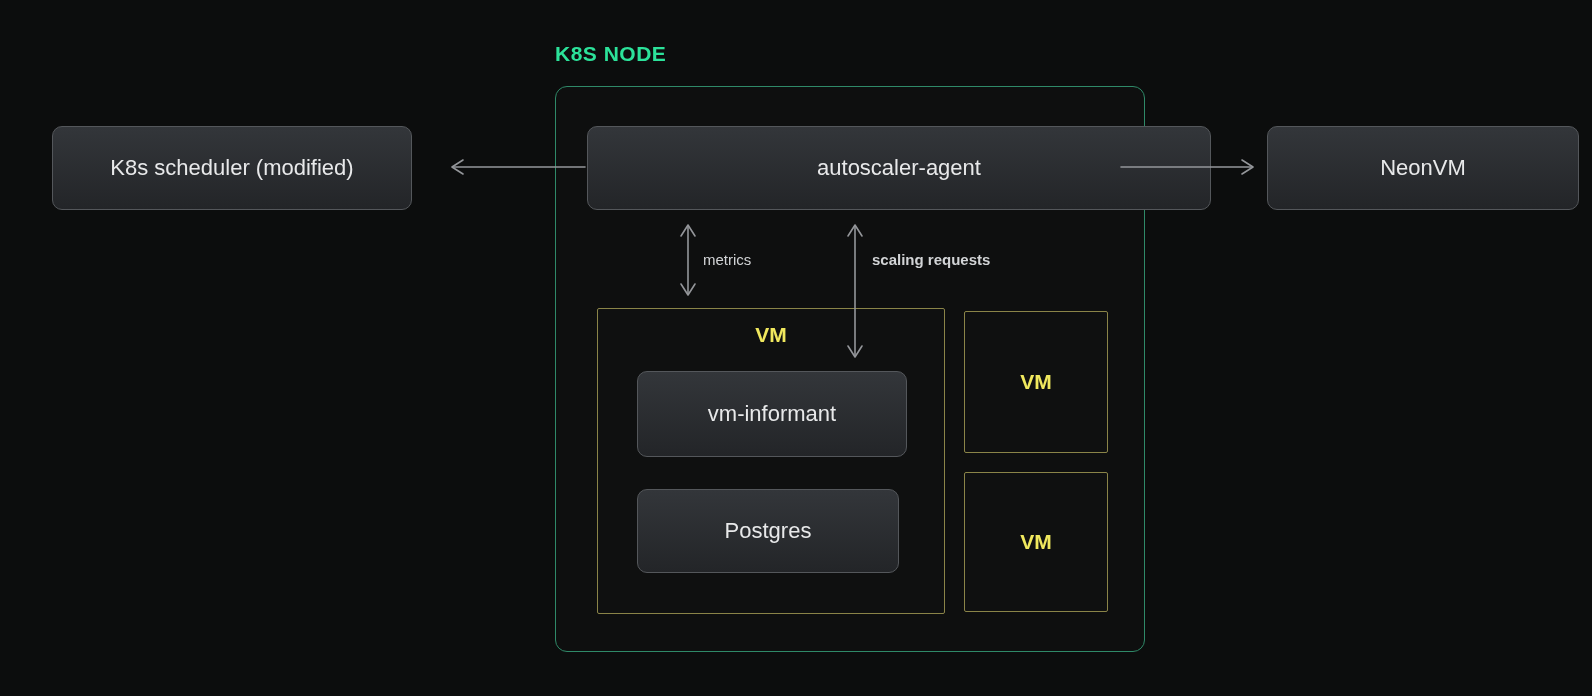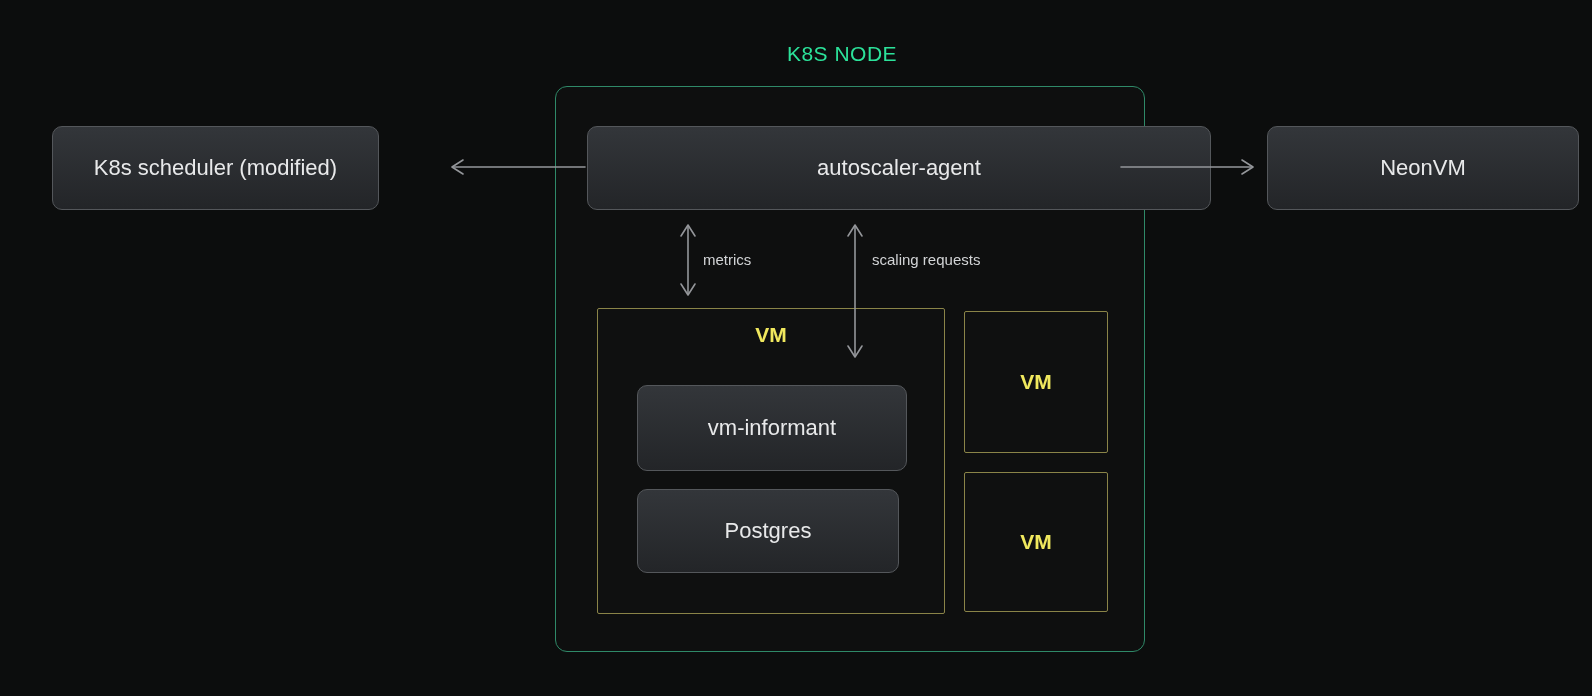--- a/index.html
+++ b/index.html
@@ -21,9 +21,9 @@
     left: 555px;
     top: 42px;
     width: 574px;
-    text-align: center;
+    text-align: left;
     font-size: 21px;
-    font-weight: normal;
+    font-weight: bold;
     letter-spacing: 0.5px;
     color: var(--accent-green, #2ce29a);
   }

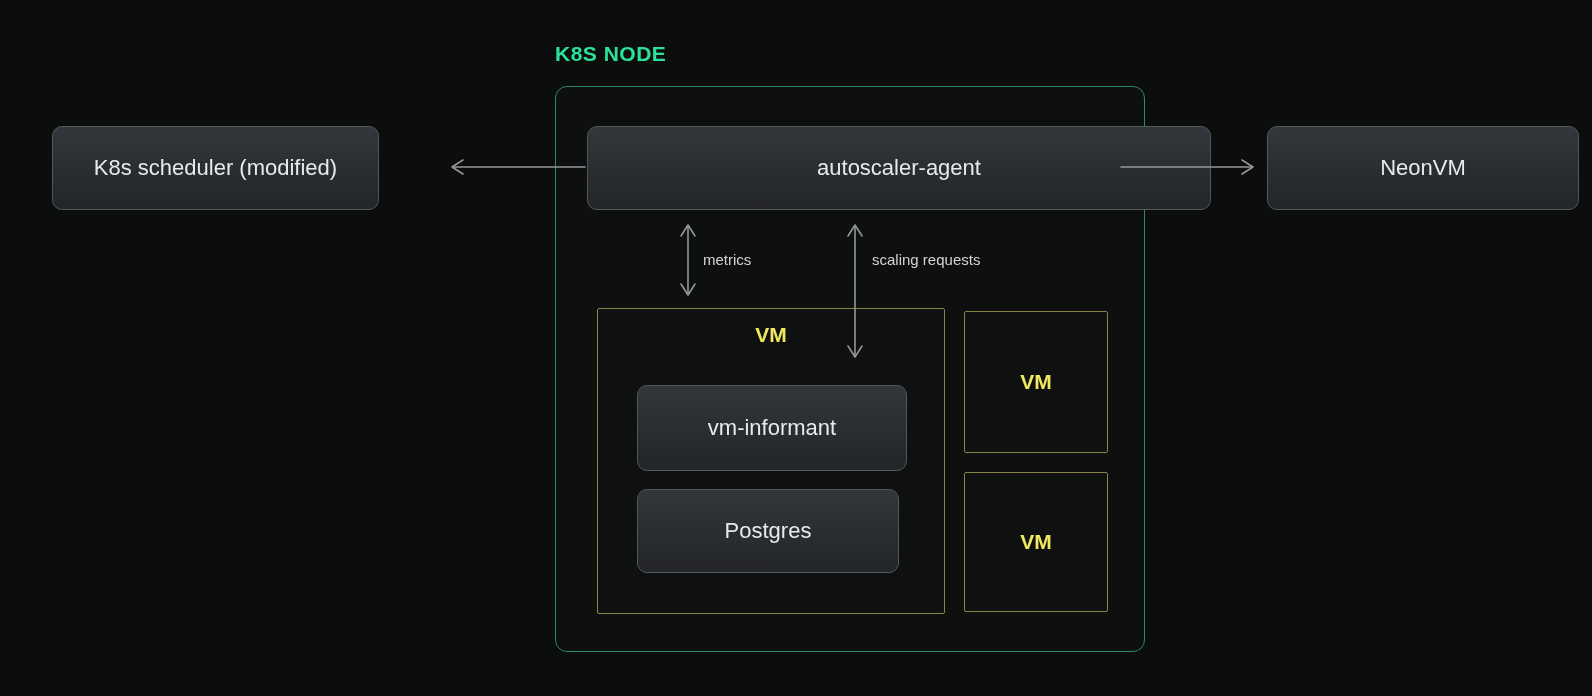--- a/index.html
+++ b/index.html
@@ -53,7 +53,7 @@
     justify-content: center;
     text-align: center;
   }
-  .box-scheduler  { left: 52px;   top: 126px; width: 327px; height: 84px; }
+  .box-scheduler  { left: 52px;   top: 126px; width: 360px; height: 84px; }
   .box-autoscaler { left: 587px;  top: 126px; width: 624px; height: 84px; }
   .box-neonvm     { left: 1267px; top: 126px; width: 312px; height: 84px; }
   

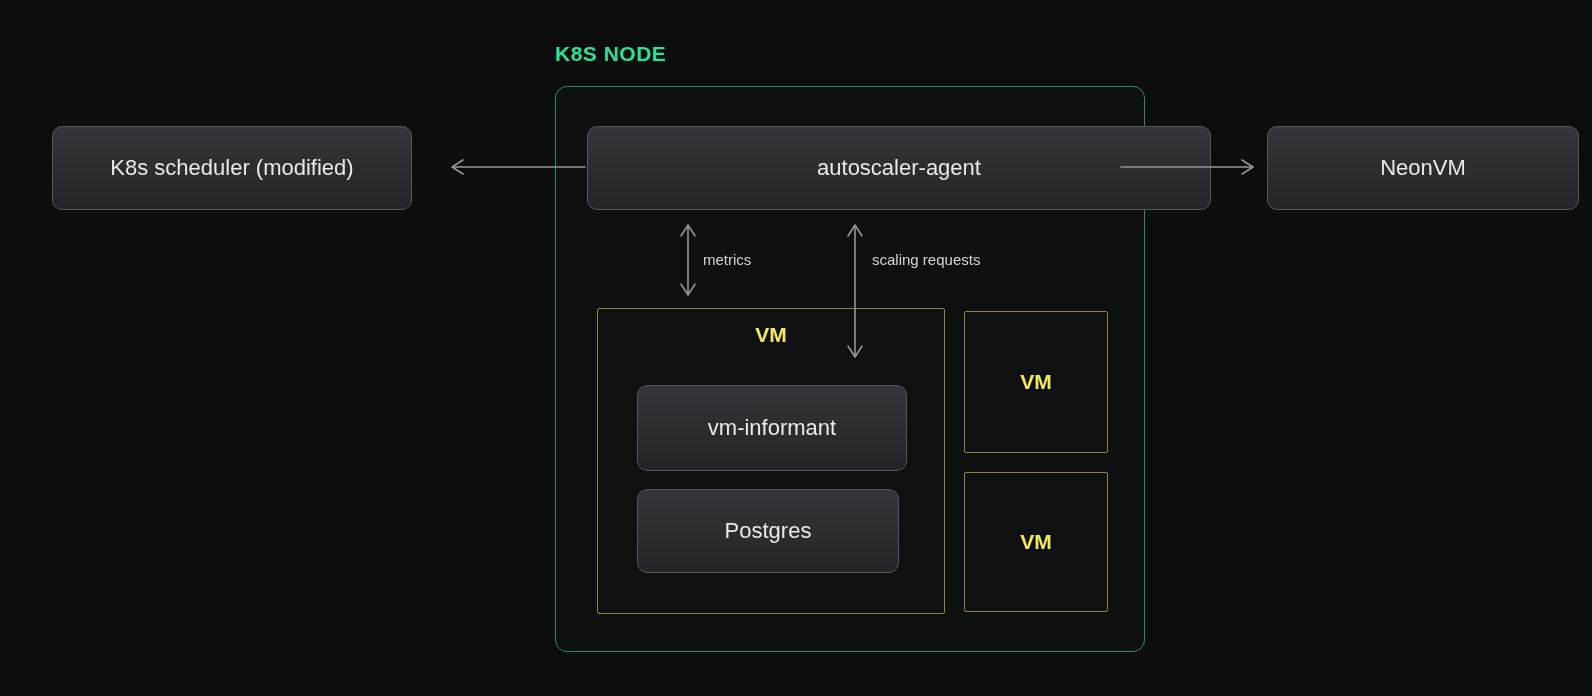--- a/index.html
+++ b/index.html
@@ -98,7 +98,7 @@
     white-space: nowrap;
   }
   .label-metrics { left: 703px; top: 246px; }
-  .label-scaling { left: 872px; top: 246px; }
+  .label-scaling { left: 872px; top: 246px; font-weight: bold; }
   
   svg.arrows {
     position: absolute;

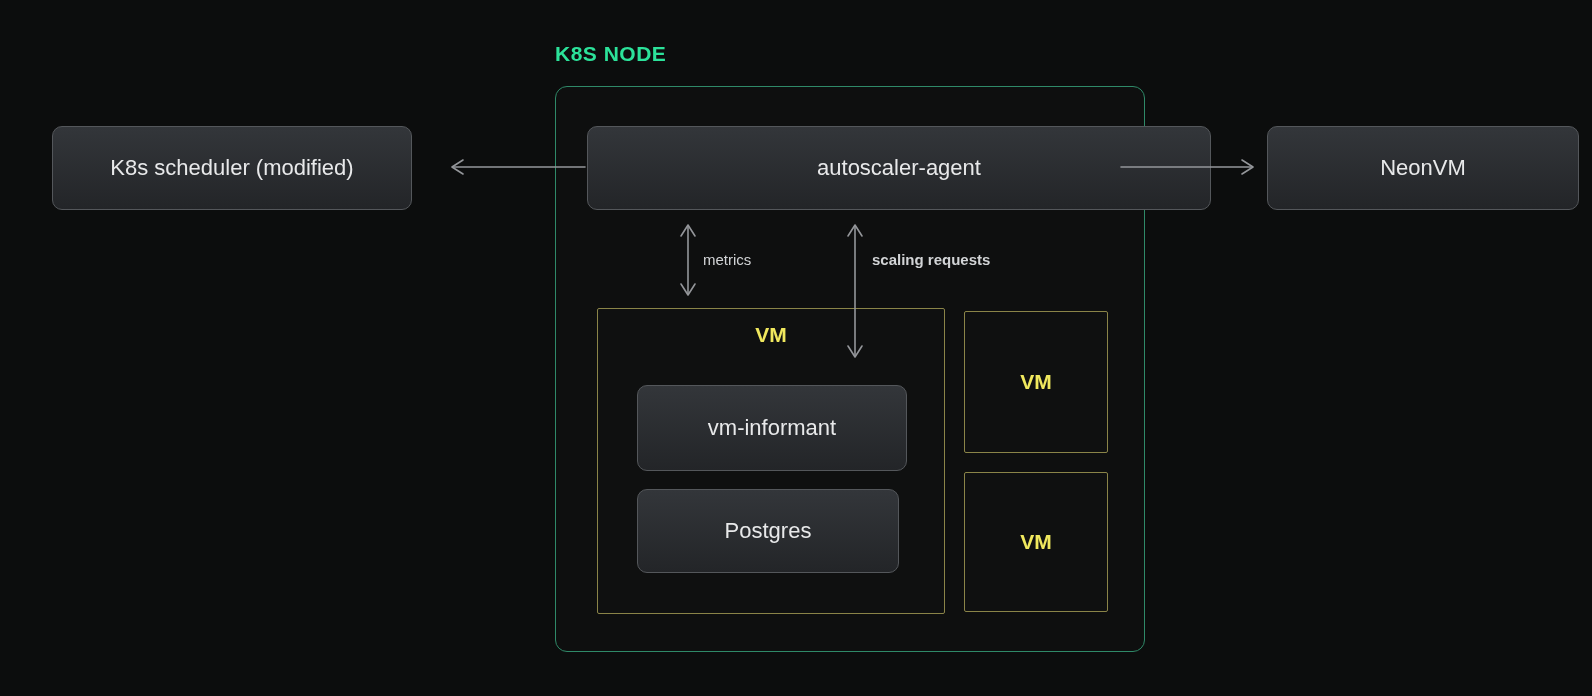--- a/index.html
+++ b/index.html
@@ -87,7 +87,7 @@
     font-weight: bold;
     color: var(--vm-text, #f0e85e);
   }
-  .inner-informant { left: 39px; top: 76px;  width: 270px; height: 86px; }
+  .inner-informant { left: 39px; top: 62px;  width: 270px; height: 86px; }
   .inner-postgres  { left: 39px; top: 180px; width: 262px; height: 84px; }
   
   .edge-label {

